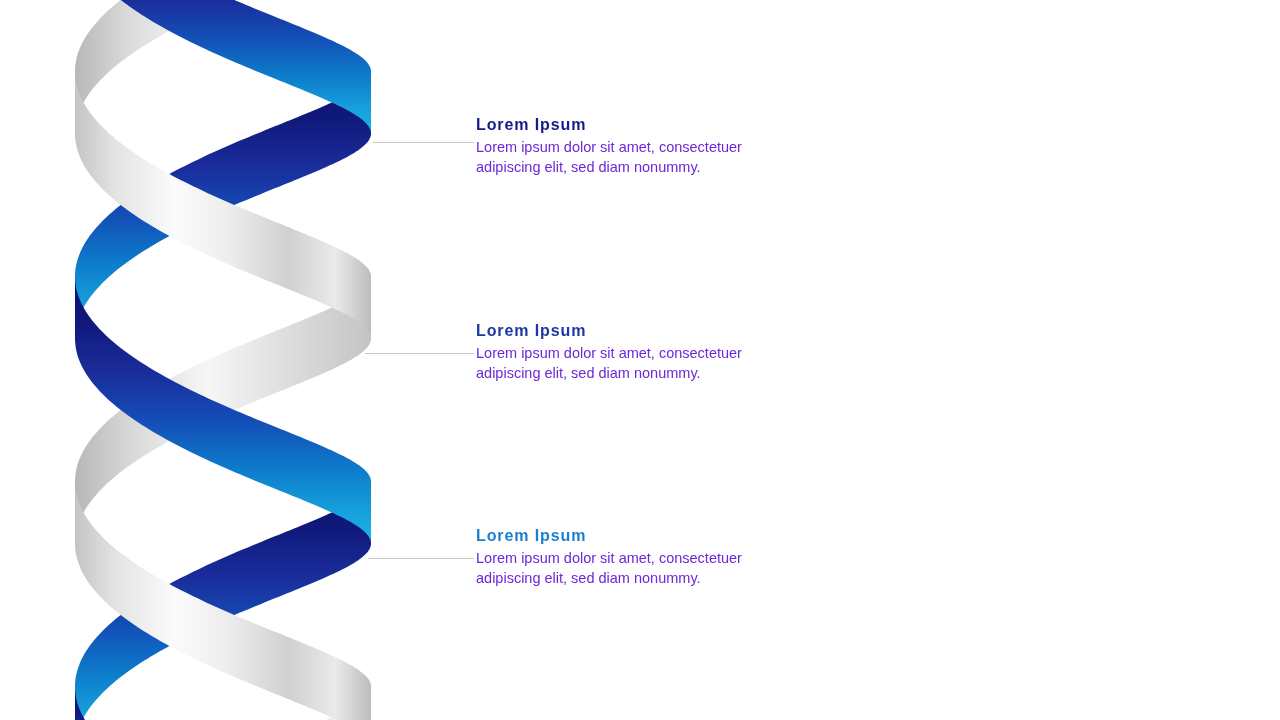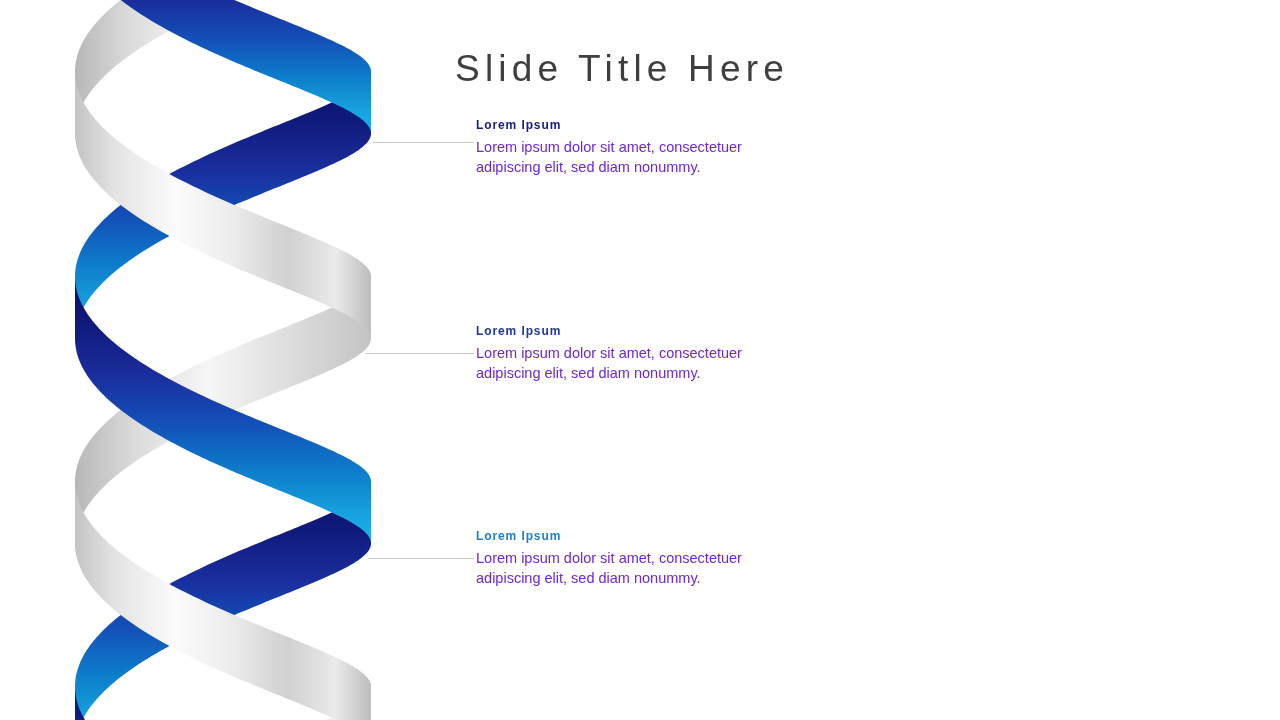--- a/index.html
+++ b/index.html
@@ -127,7 +127,6 @@
       </g>
   </svg>
 
-  <div id="slide-title">Slide Title Here</div>
 
   <div class="connector-line" id="connector-line-1"></div>
   <div class="connector-line" id="connector-line-2"></div>

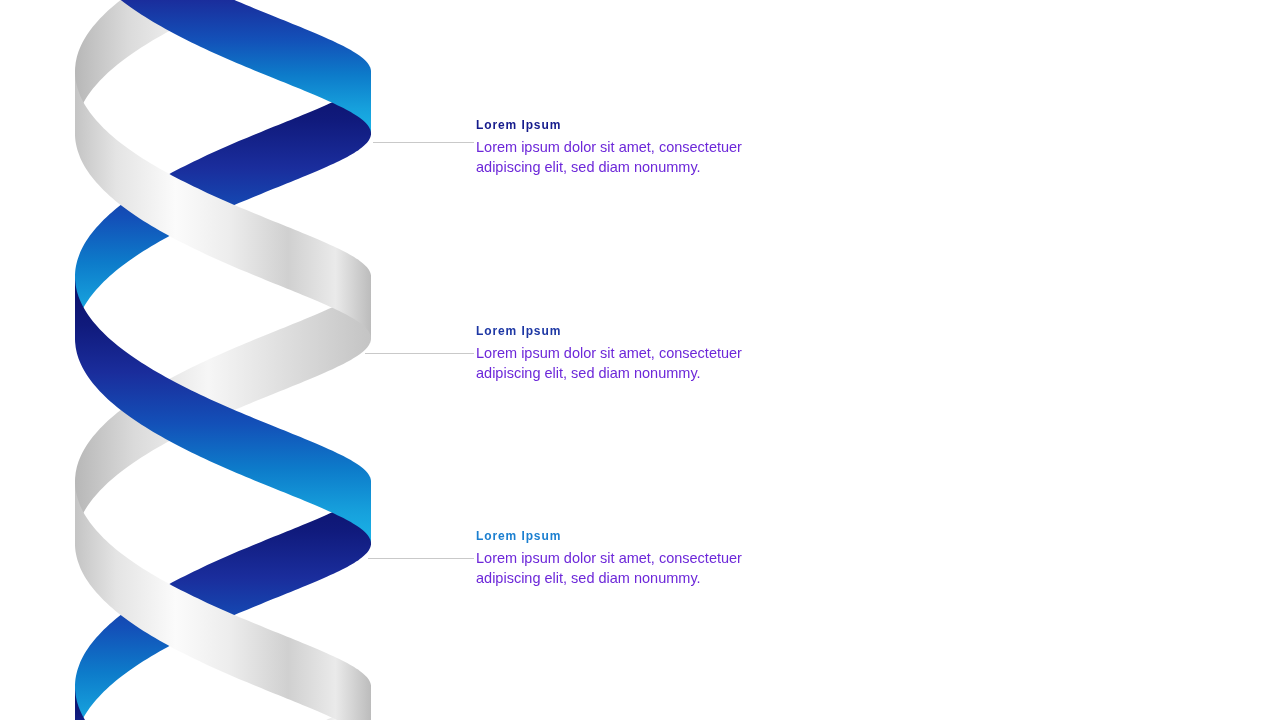--- a/index.html
+++ b/index.html
@@ -58,7 +58,7 @@
   #item-block-3 { top: 526px; }
 
   .item-heading {
-    font-size: 12px;
+    font-size: 16px;
     font-weight: 700;
     letter-spacing: 0.9px;
     margin: 0 0 3px 0;

